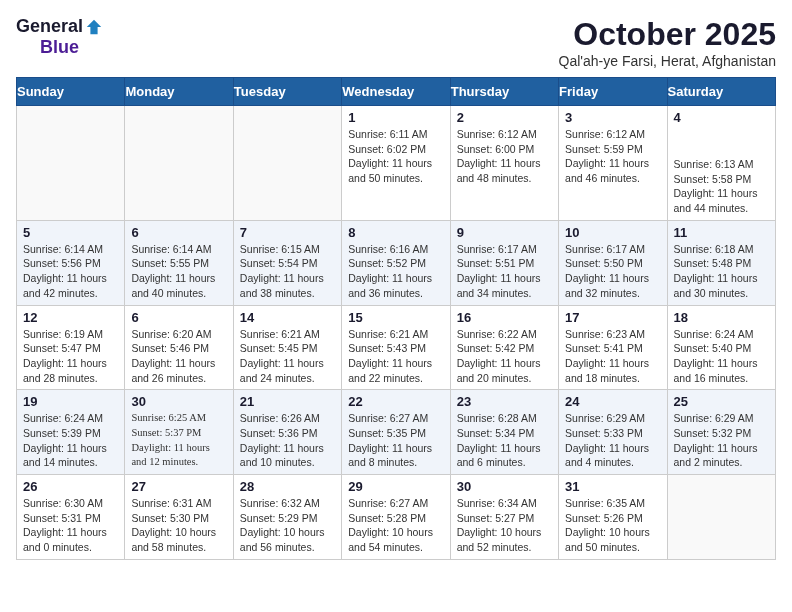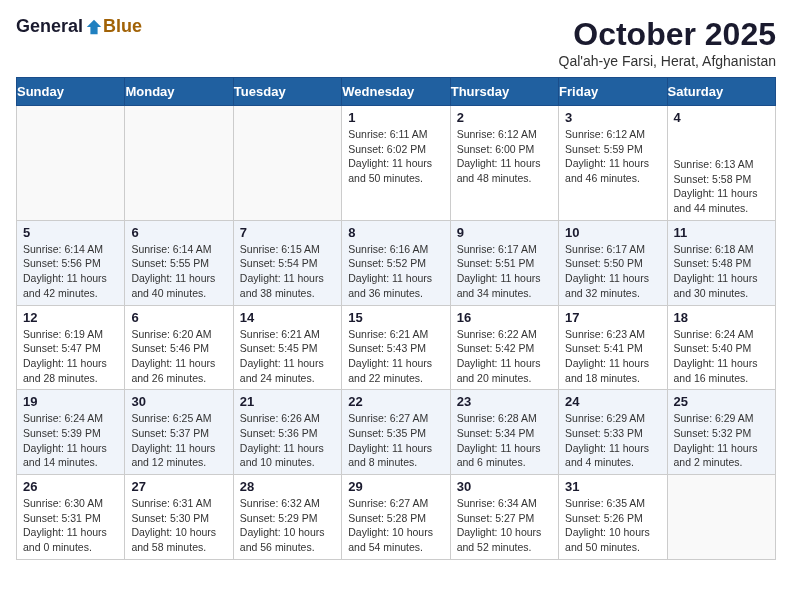--- a/index.html
+++ b/index.html
@@ -18,7 +18,7 @@
     }
     .logo {
       display: flex;
-      flex-direction: row;
+      flex-direction: column;
       align-items: center;
     }
     .logo-text-general {

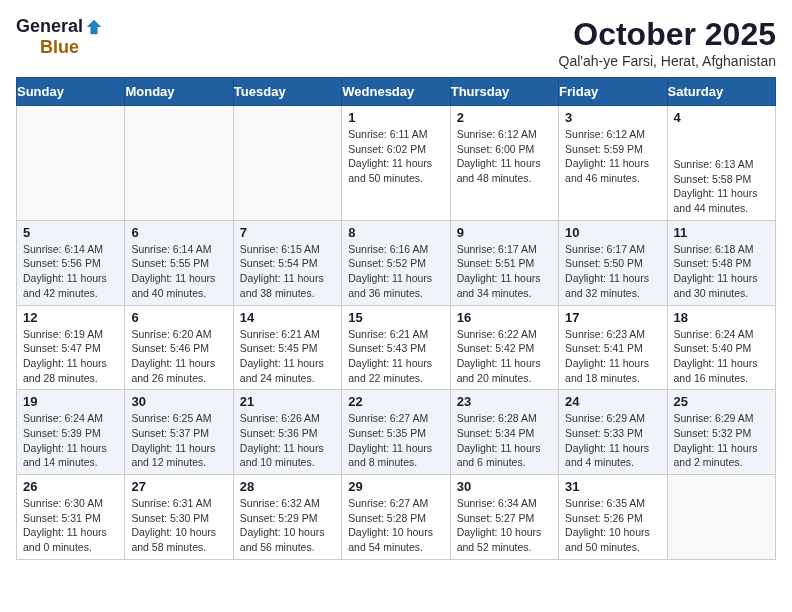--- a/index.html
+++ b/index.html
@@ -29,7 +29,7 @@
     .logo-text-blue {
       font-size: 18px;
       font-weight: bold;
-      color: #a16207;
+      color: #4c1d95;
     }
     .logo-icon {
       display: inline-block;

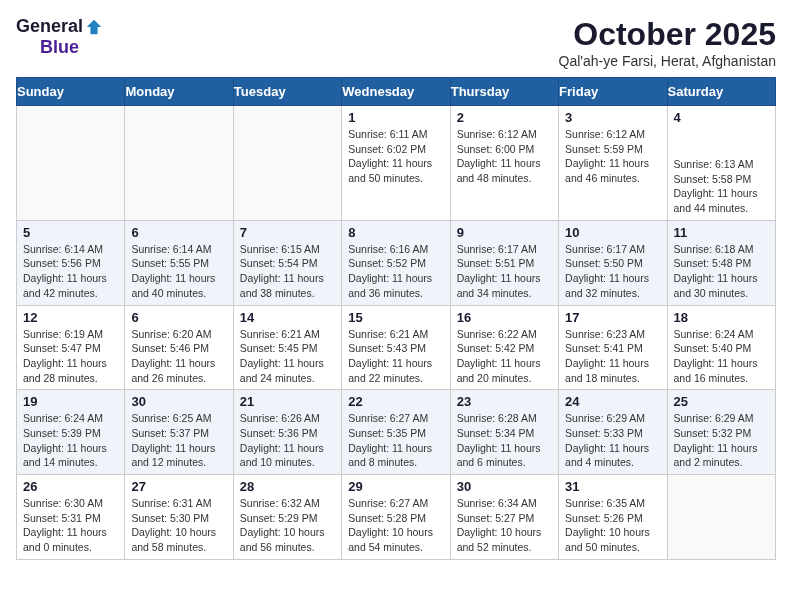--- a/index.html
+++ b/index.html
@@ -276,7 +276,7 @@
         </td>
         <td>
           <span class="day-number">30</span>
-          <div class="day-info" style="white-space: pre-line;">Sunrise: 6:25 AM
+          <div class="day-info" style="white-space: pre-line; font-family: Liberation Serif, serif;">Sunrise: 6:25 AM
 Sunset: 5:37 PM
 Daylight: 11 hours
 and 12 minutes.</div>

